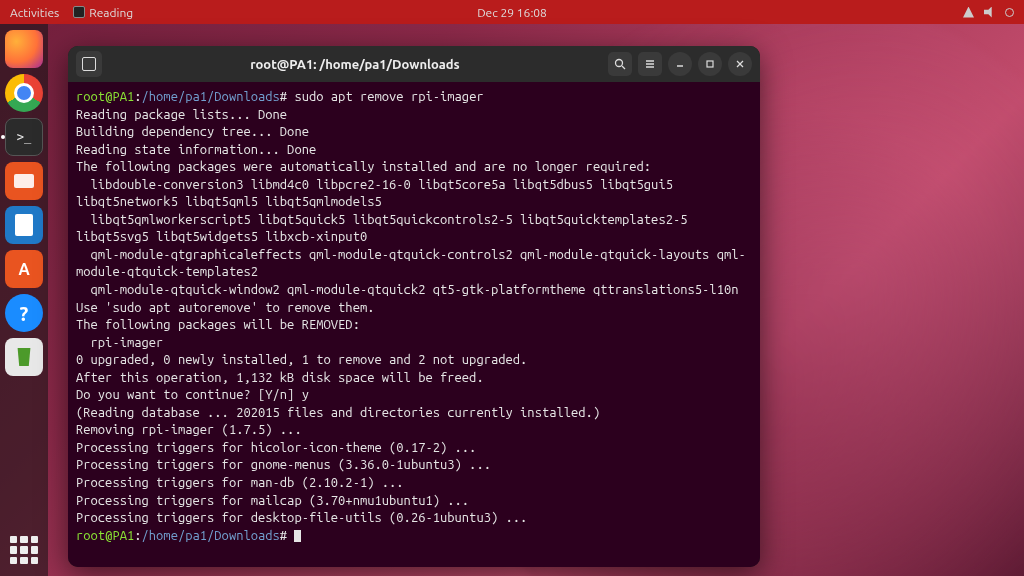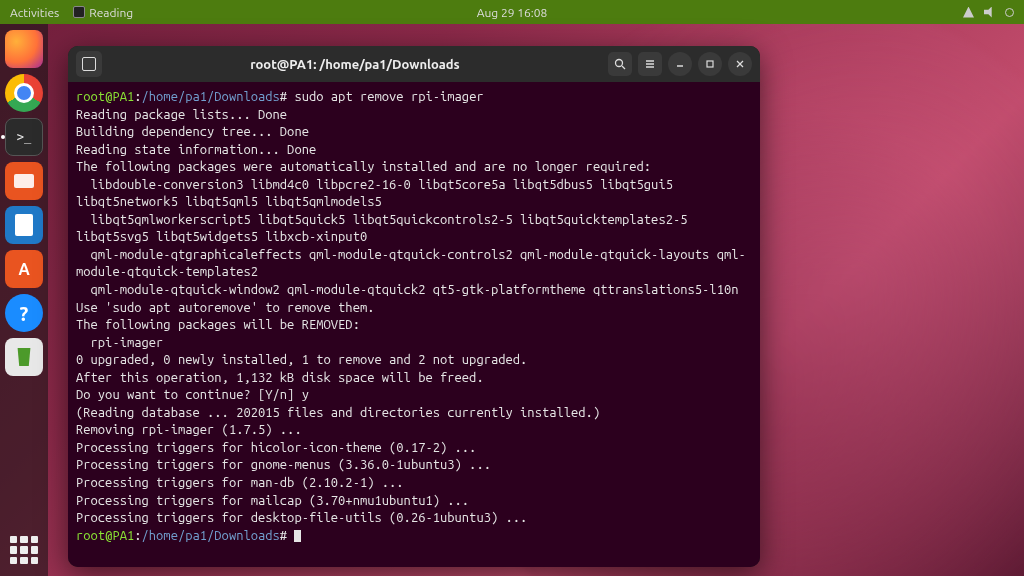--- a/index.html
+++ b/index.html
@@ -28,7 +28,7 @@
       position: relative;
       z-index: 5;
       height: 24px;
-      background: #4d7c0f;
+      background: #b91c1c;
       color: #ddd;
       display: flex;
       align-items: center;

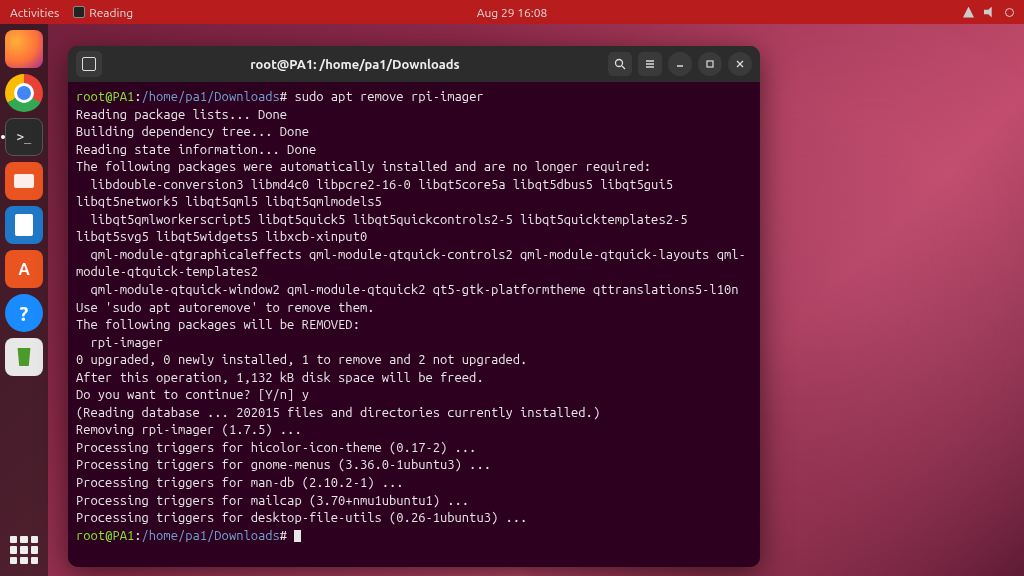--- a/index.html
+++ b/index.html
@@ -180,7 +180,7 @@
       <span>Reading</span>
     </span>
   </div>
-  <div class="center">Aug 29  16:08</div>
+  <div class="center">Dec 29  16:08</div>
   <div class="right">
     <span class="sys-icon" style="clip-path:polygon(50% 0,100% 100%,0 100%);"></span>
     <span class="sys-icon" style="clip-path:polygon(0 30%,40% 30%,70% 0,70% 100%,40% 70%,0 70%);"></span>

